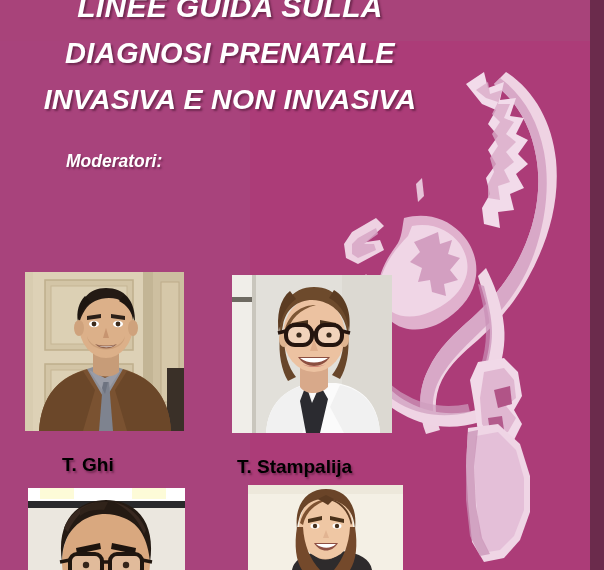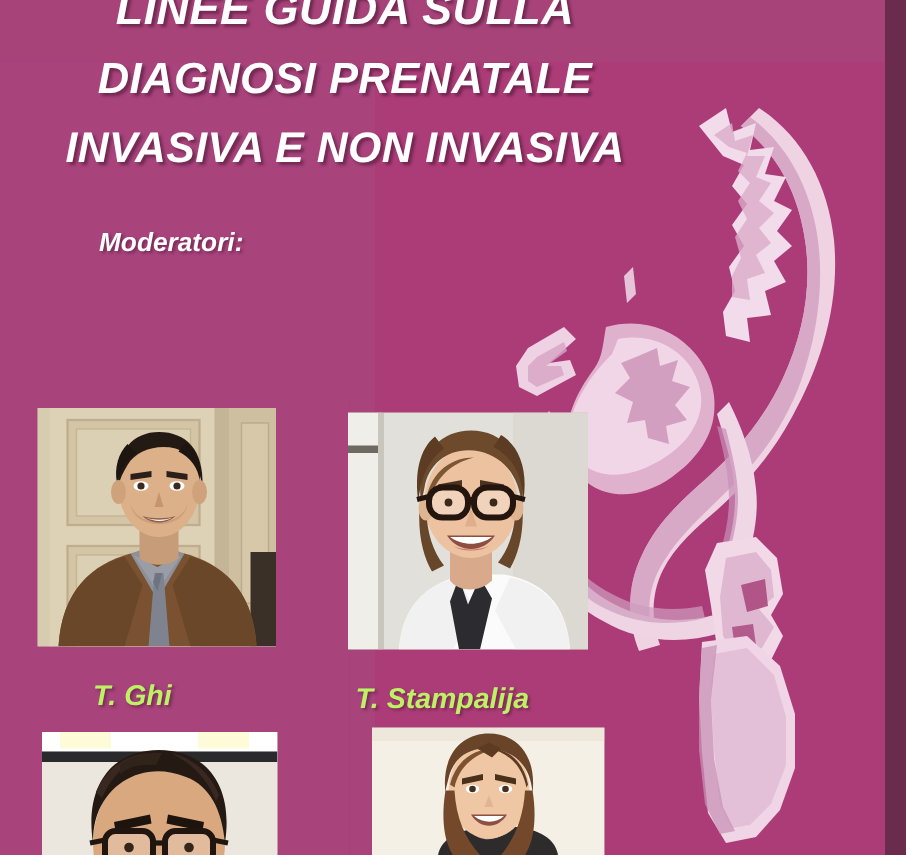--- a/index.html
+++ b/index.html
@@ -100,8 +100,7 @@
   
   .caption {
     position: absolute;
-    color: #bef264;
-    font-style: italic;
+    color: #000000;
     font-weight: bold;
     font-size: 19px;
     white-space: nowrap;

